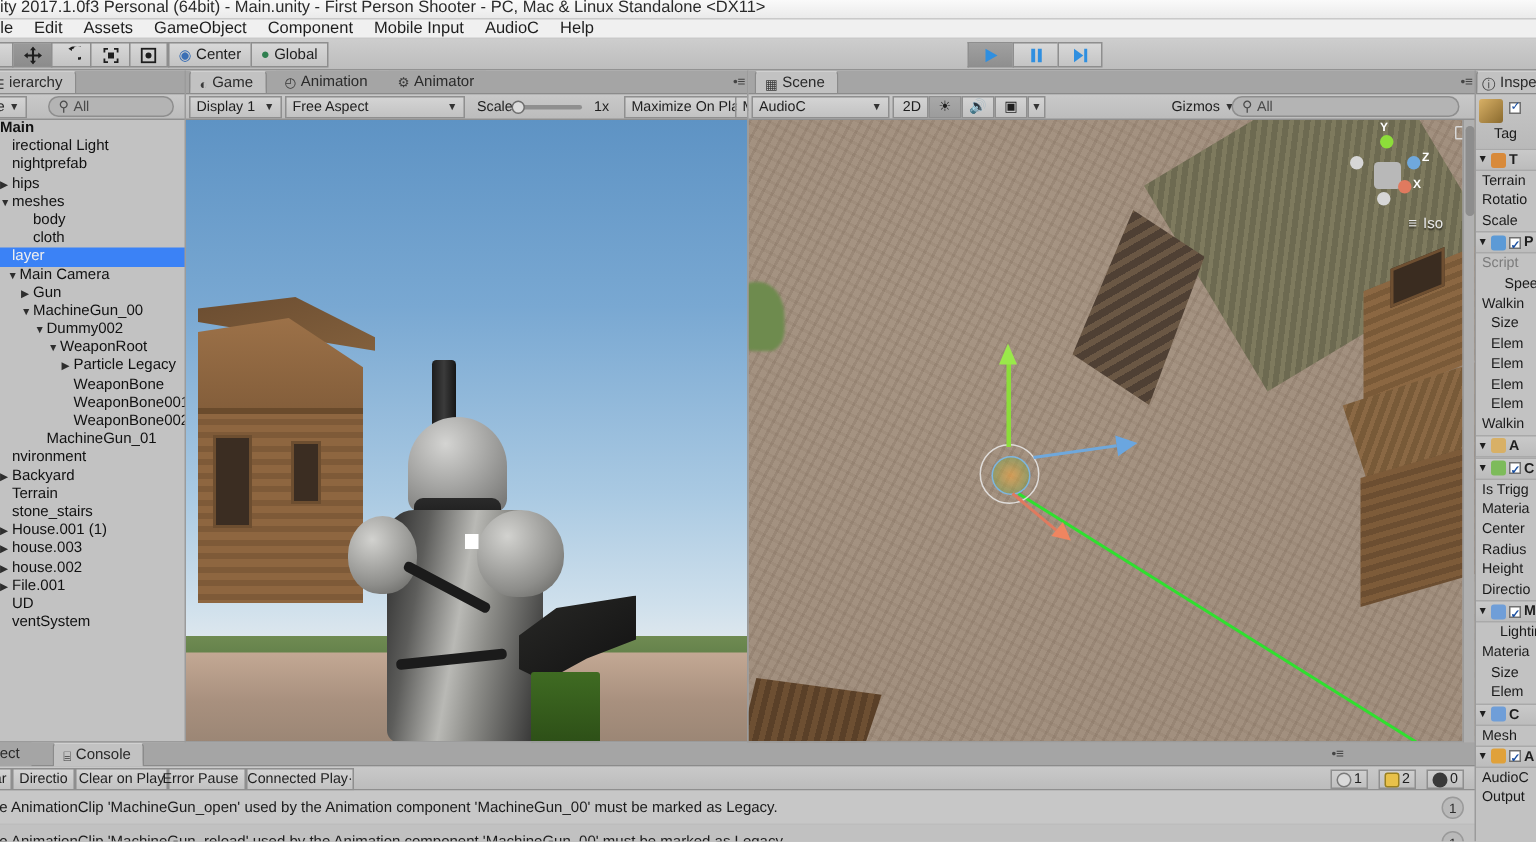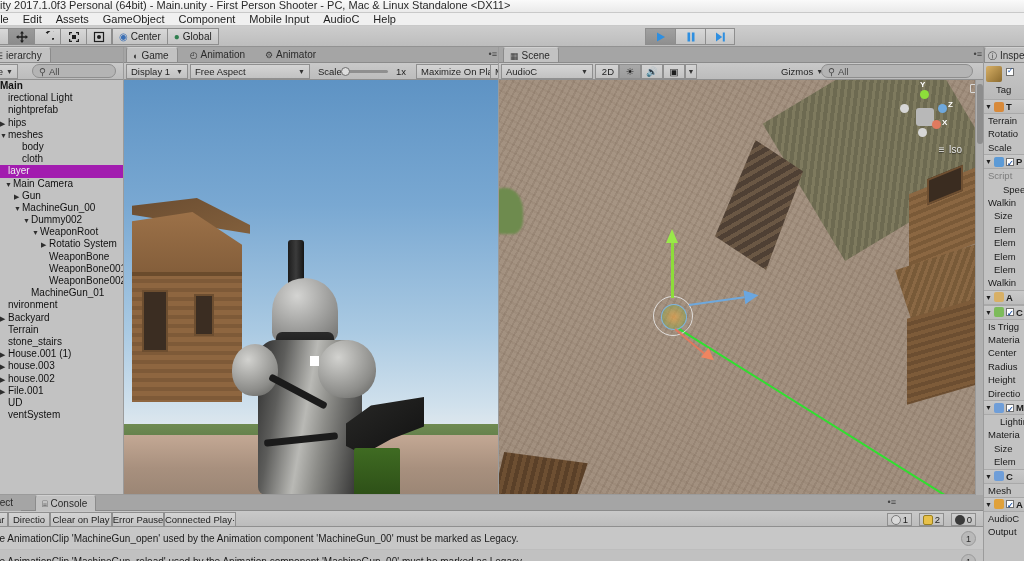--- a/index.html
+++ b/index.html
@@ -107,7 +107,7 @@
     height: 12.2px; line-height: 12.2px; font-size: 10px; color: #111;
     white-space: nowrap; cursor: pointer; position: relative;
   }
-  .hrow.sel { background: #a21caf; color: #efefef; }
+  .hrow.sel { background: #3b82f6; color: #efefef; }
   .hrow.bold { font-weight: bold; }
   .arw { display: inline-block; width: 8px; font-size: 7px; color: #2e2e2e; }
   .scene-menu { position: absolute; right: 3px; top: 0; font-size: 9px; color: #3a3a3a; }

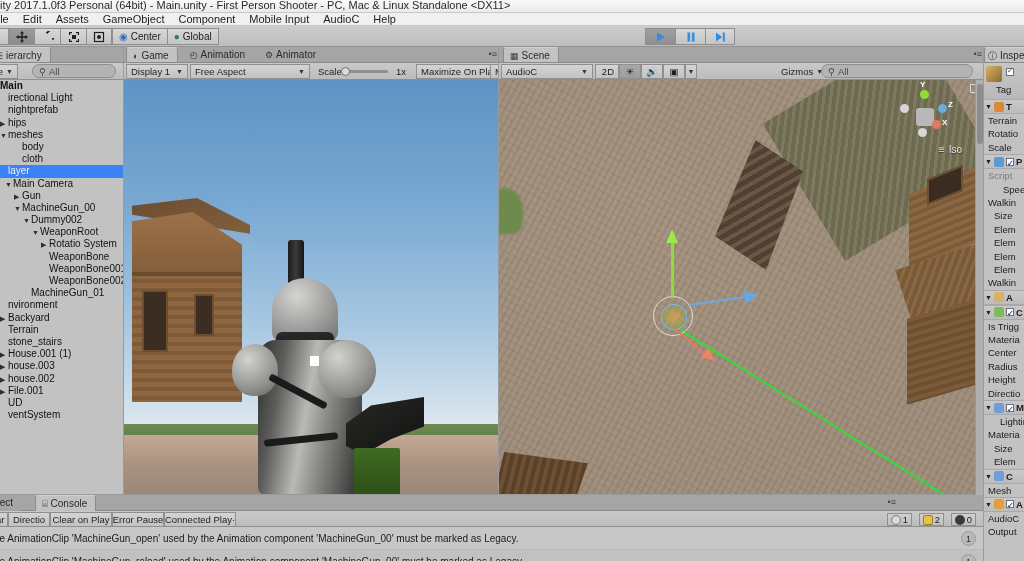--- a/index.html
+++ b/index.html
@@ -379,7 +379,7 @@
           <div class="hrow" style="padding-left: 14px;"><span class="arw">▼</span><span>MachineGun_00</span></div>
           <div class="hrow" style="padding-left: 23px;"><span class="arw">▼</span><span>Dummy002</span></div>
           <div class="hrow" style="padding-left: 32px;"><span class="arw">▼</span><span>WeaponRoot</span></div>
-          <div class="hrow" style="padding-left: 41px;"><span class="arw">▶</span><span>Rotatio System</span></div>
+          <div class="hrow" style="padding-left: 41px;"><span class="arw">▶</span><span>Particle Legacy</span></div>
           <div class="hrow" style="padding-left: 41px;"><span class="arw"></span><span>WeaponBone</span></div>
           <div class="hrow" style="padding-left: 41px;"><span class="arw"></span><span>WeaponBone001</span></div>
           <div class="hrow" style="padding-left: 41px;"><span class="arw"></span><span>WeaponBone002</span></div>

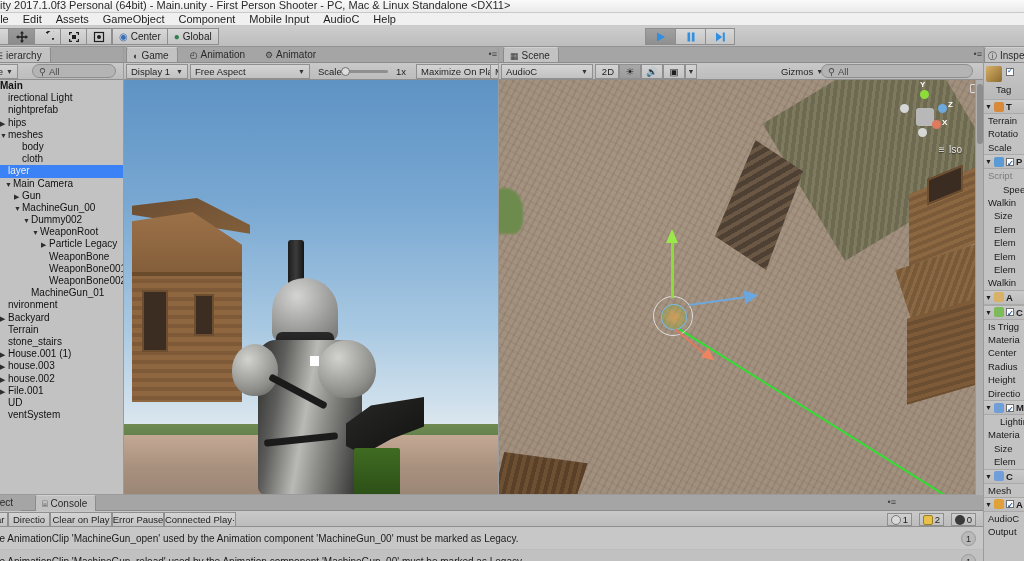--- a/index.html
+++ b/index.html
@@ -650,7 +650,7 @@
           <div class="sbtn" style="left: 50px; width: 62px; justify-content: center;">
             <span>Clear on Play</span>
           </div>
-          <div class="sbtn" style="left: 112px; width: 52px; justify-content: center;">
+          <div class="sbtn" style="left: 112px; width: 52px; justify-content: flex-end;">
             <span>Error Pause</span>
           </div>
           <div class="sbtn" style="left: 164px; width: 72px; justify-content: center;">

